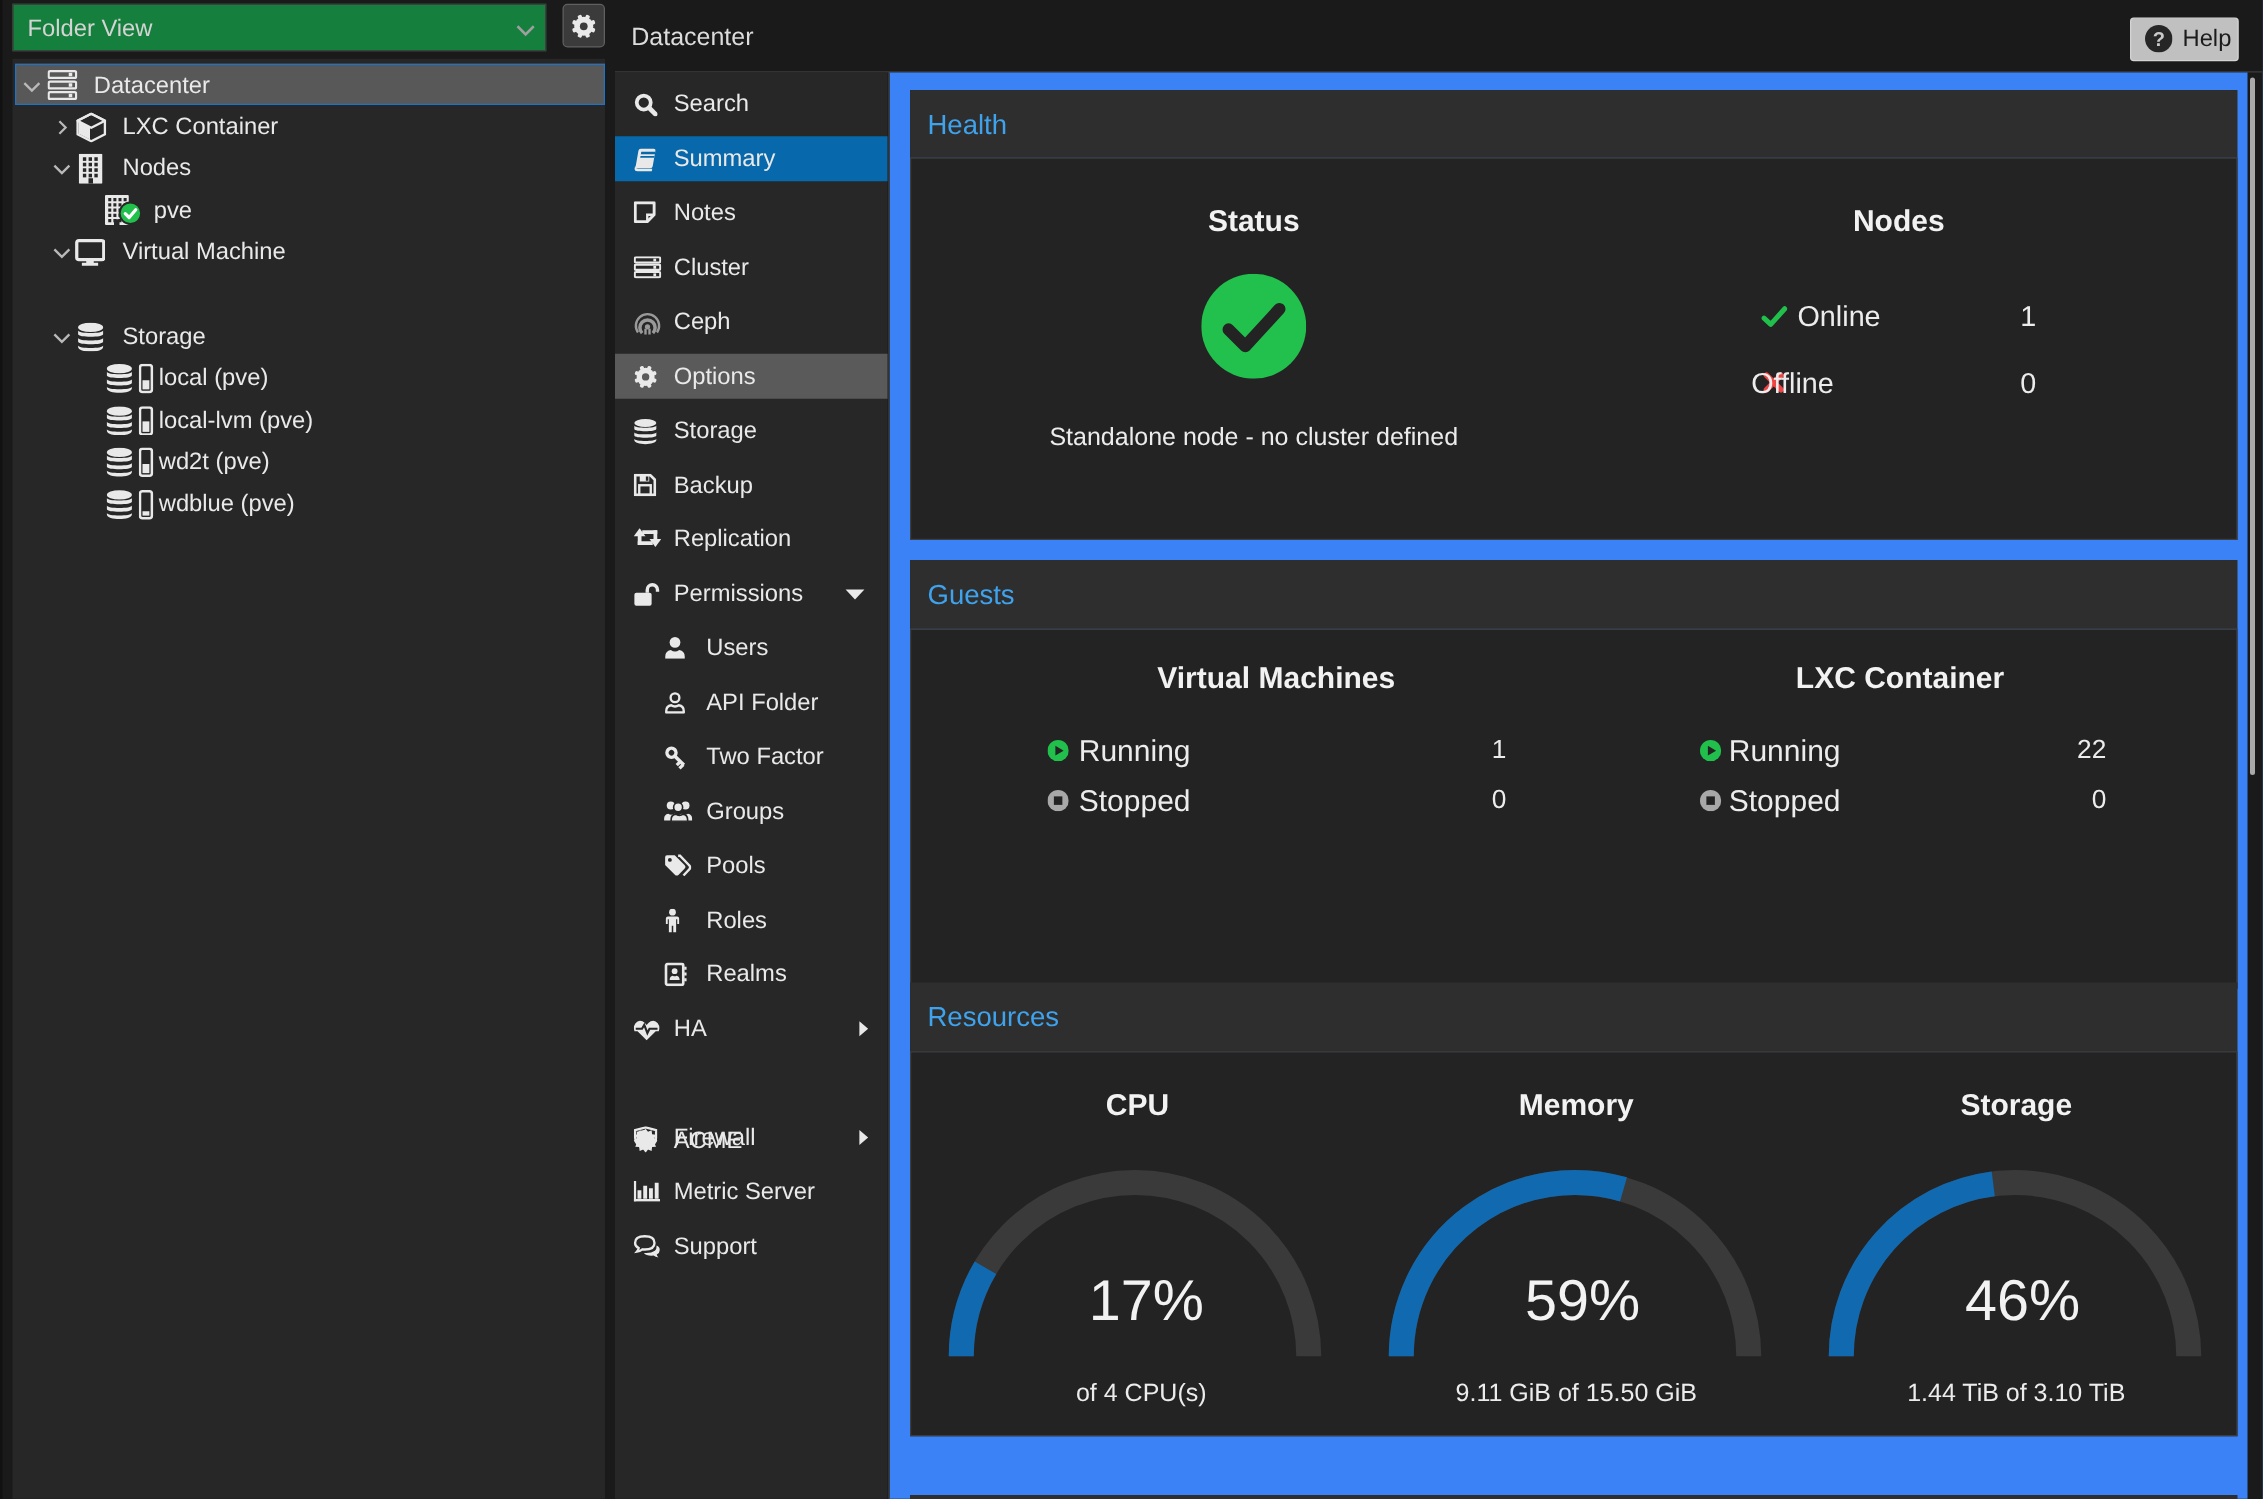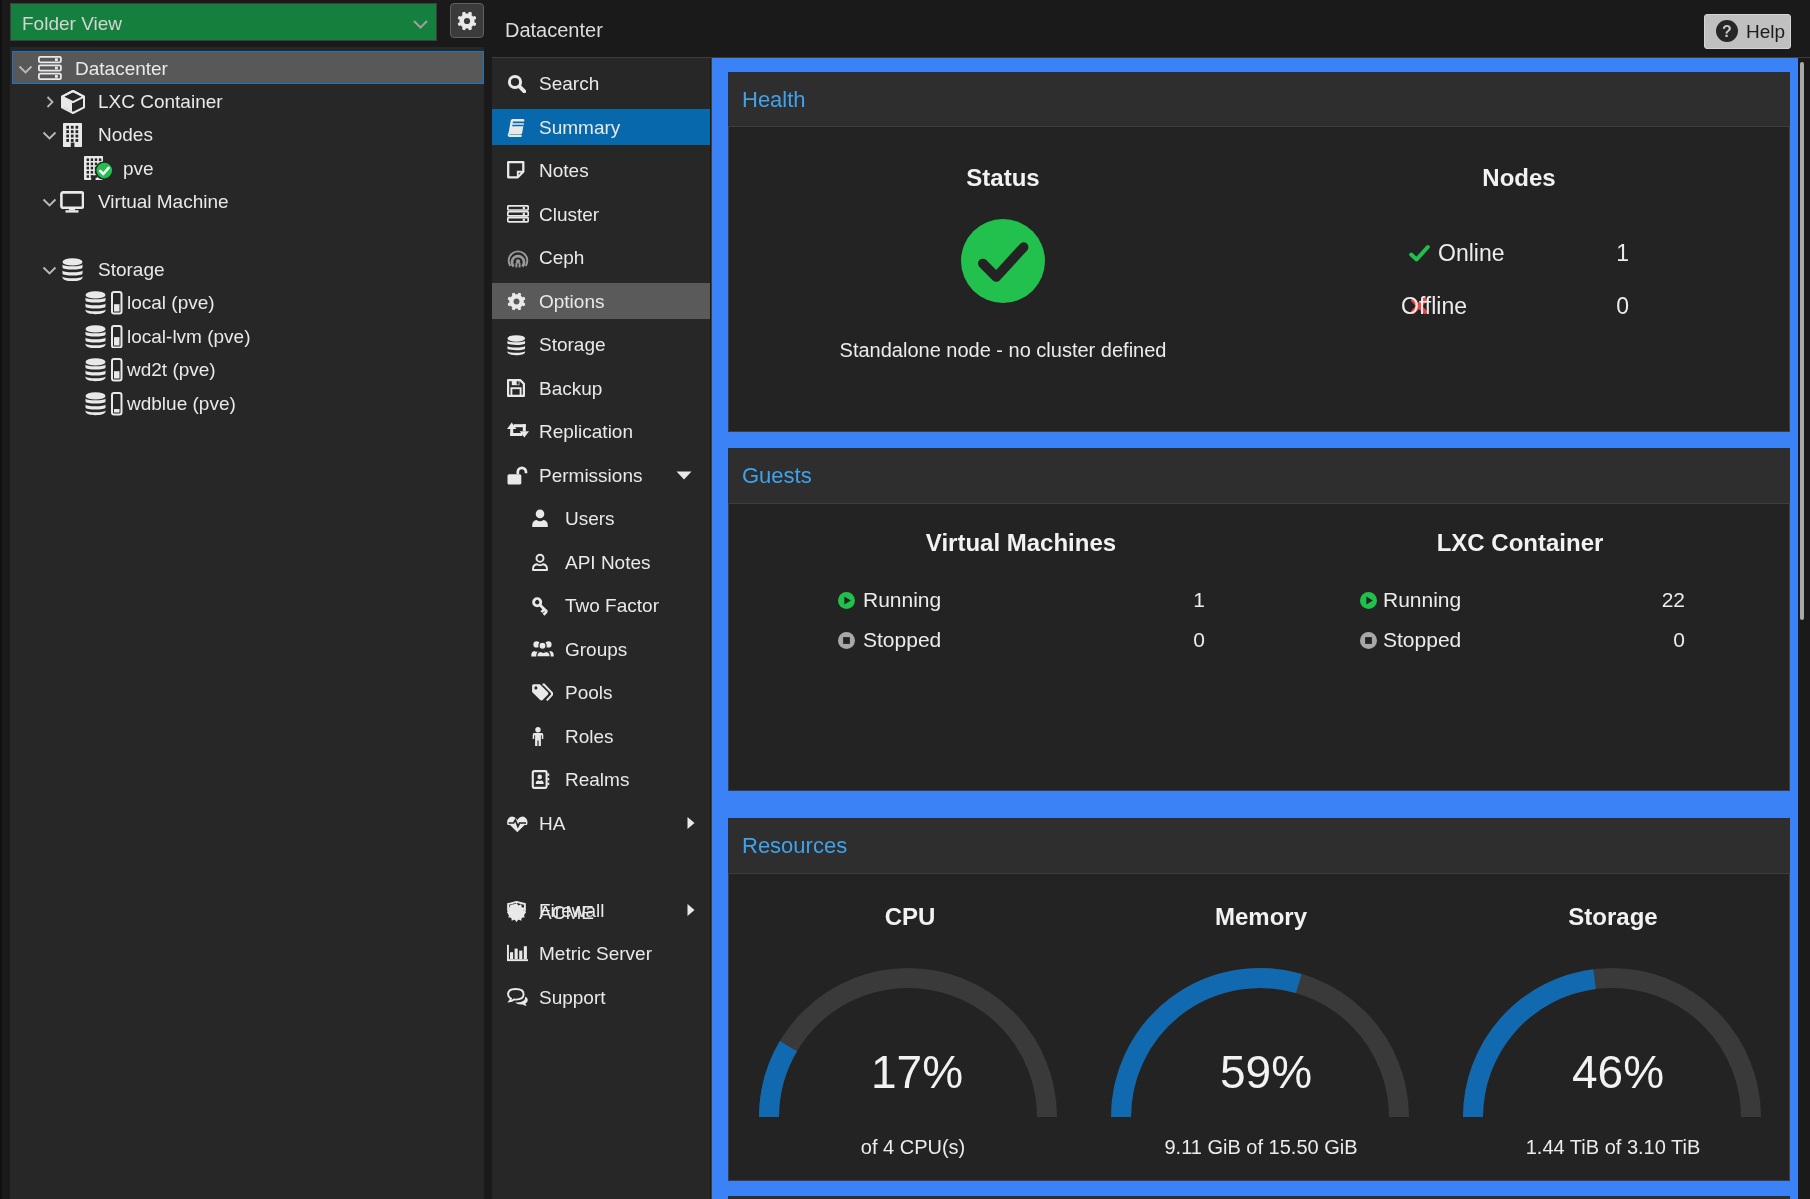--- a/index.html
+++ b/index.html
@@ -407,7 +407,7 @@
 <path d="M2 17 L2 15.8 q0-4 4-4.6 q1.5 1 3 1 q1.5 0 3-1 q4 0.6 4 4.6 L16 17 Z" fill="none" stroke="#e9e9e9" stroke-width="1.9" stroke-linejoin="round"></path>
         </svg>
       </span>
-      <span class="lbl">API Notes</span>
+      <span class="lbl">API Folder</span>
     </div>
     <div class="mrow msub" style="top:529.0px;">
       <span class="msubicon">

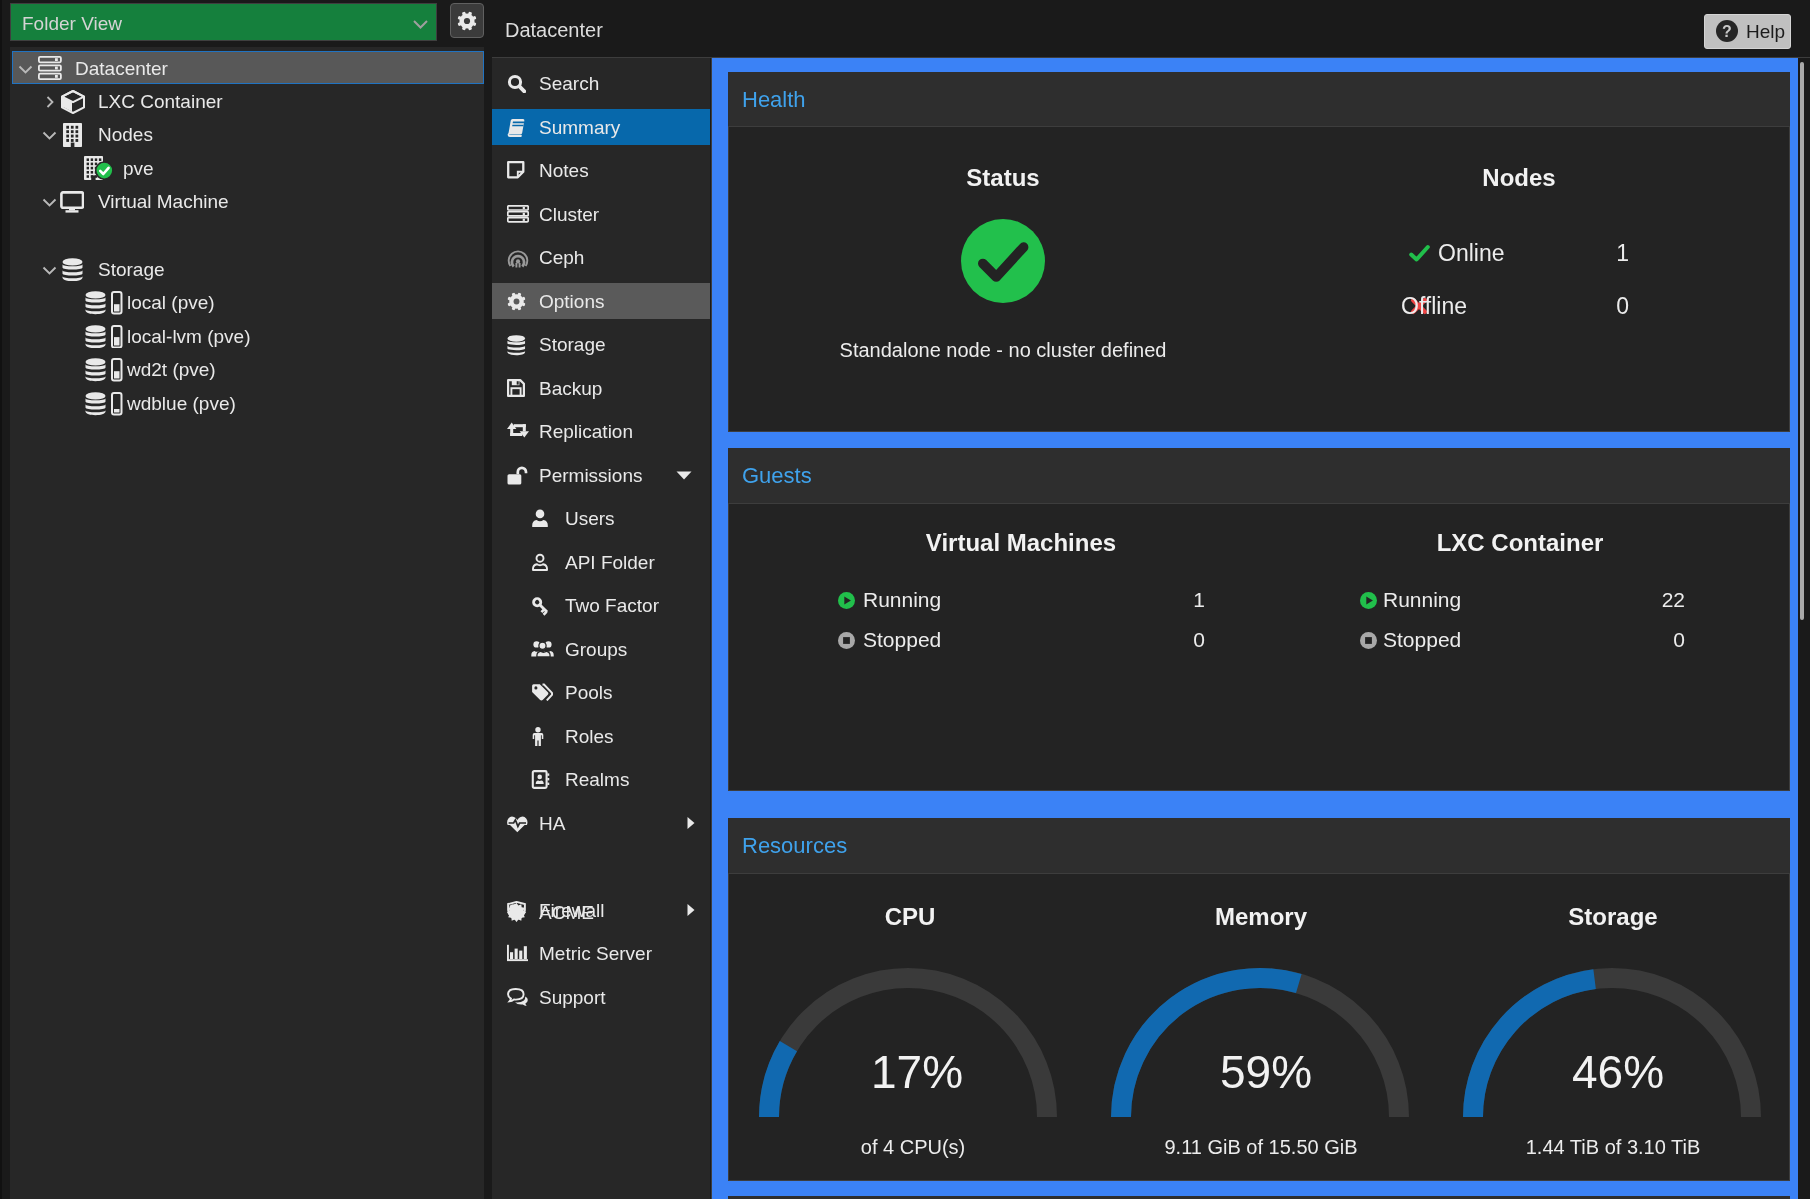--- a/index.html
+++ b/index.html
@@ -30,7 +30,7 @@
 .phead span { position:absolute; left:14px; top:15px; }
 .pbody { position:absolute; left:0; width:100%; background:#232323; border:1px solid #3d3d3d; }
 .btitle { position:absolute; transform:translateX(-50%); font-weight:bold; font-size:24px; color:#f2f2f2; white-space:nowrap; }
-.ntext { position:absolute; font-size:21px; color:#ececec; white-space:nowrap; }
+.ntext { position:absolute; font-size:24px; color:#ececec; white-space:nowrap; }
 .cnum { position:absolute; font-size:21px; color:#ececec; text-align:right; width:60px; }
 .gtext { position:absolute; transform:translateX(-50%); font-size:46px; color:#f2f2f2; white-space:nowrap; }
 .stext { position:absolute; transform:translateX(-50%); font-size:20px; color:#ececec; white-space:nowrap; }

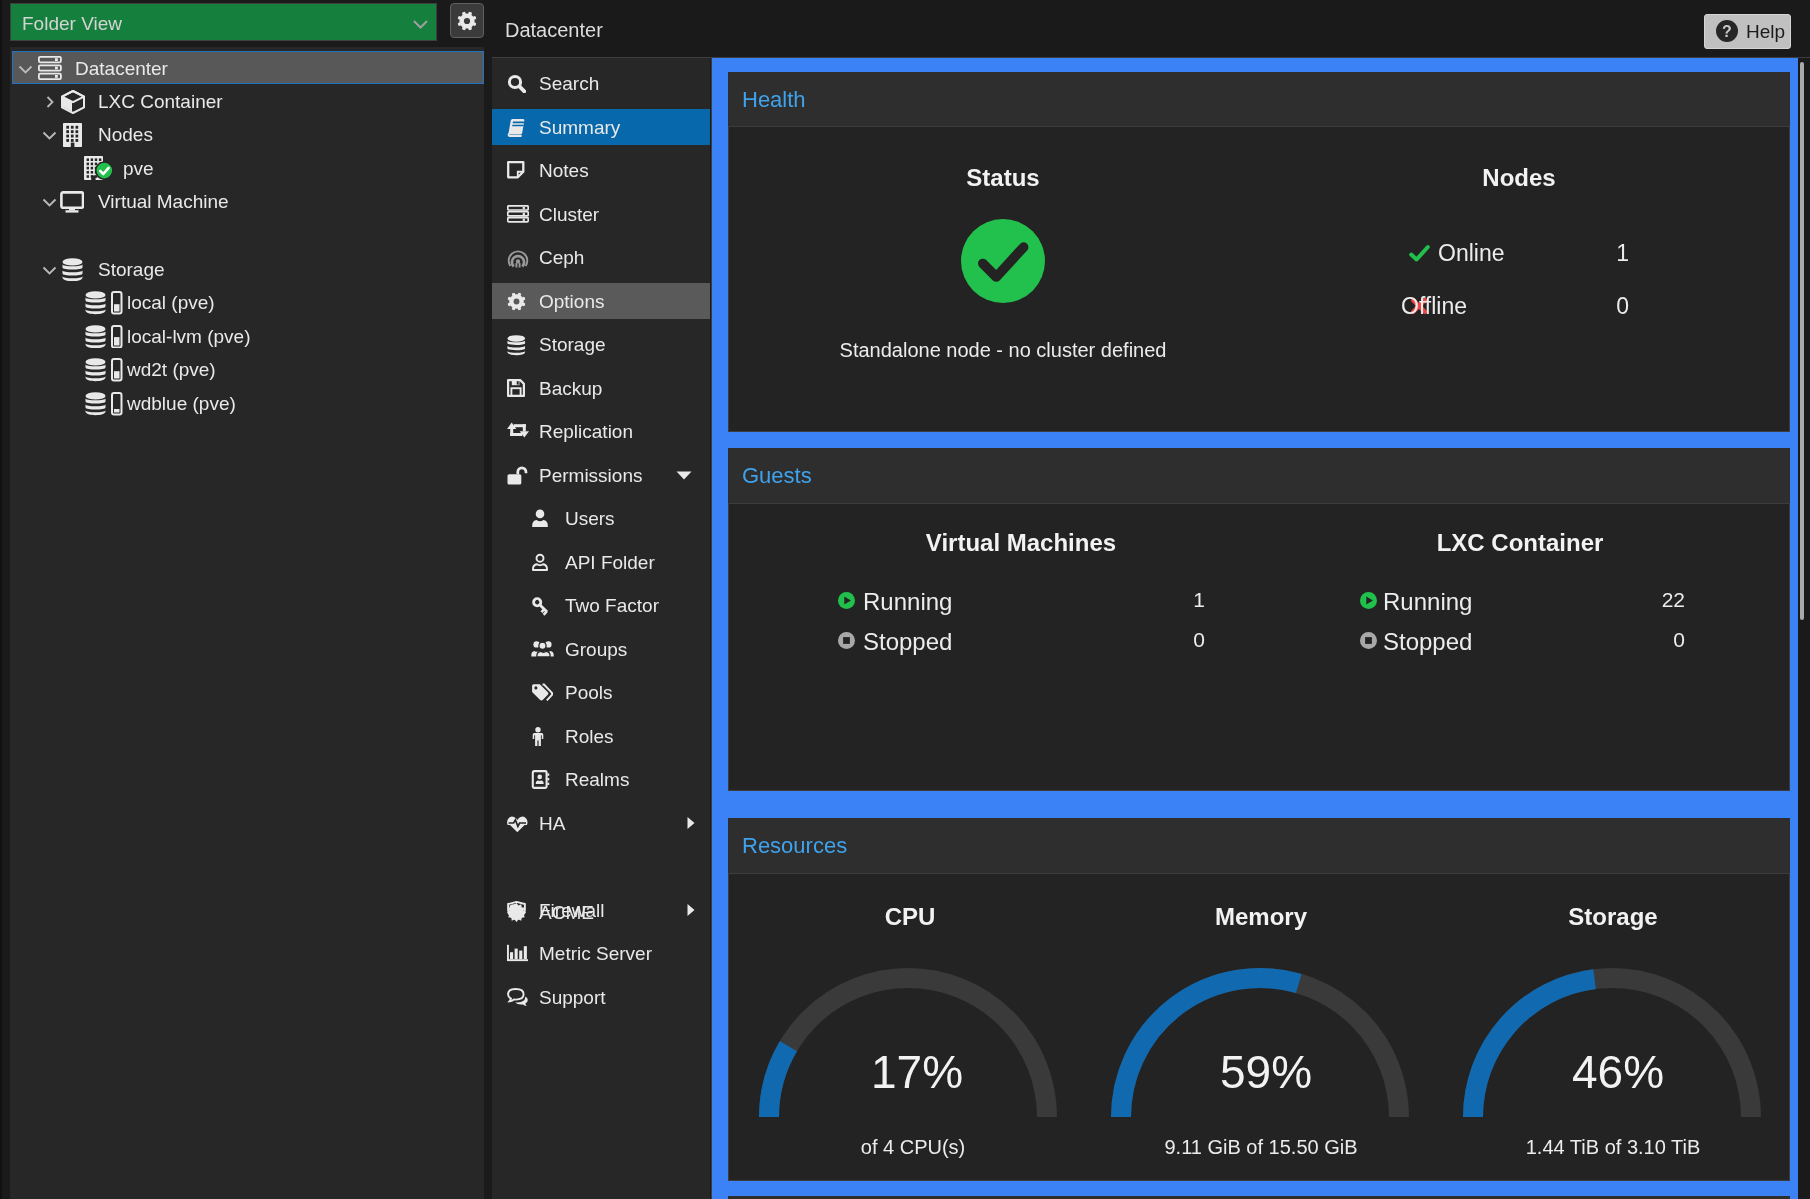--- a/index.html
+++ b/index.html
@@ -598,7 +598,7 @@
         <div class="cnum" style="left:896px;top:124px;">0</div>
       </div>
 </div>
-    <div class="panel" style="top:760px;height:363px;">
+    <div class="panel" style="top:728px;height:363px;">
 <div class="phead" style="height:55px;">
         <span>Resources</span>
       </div>

